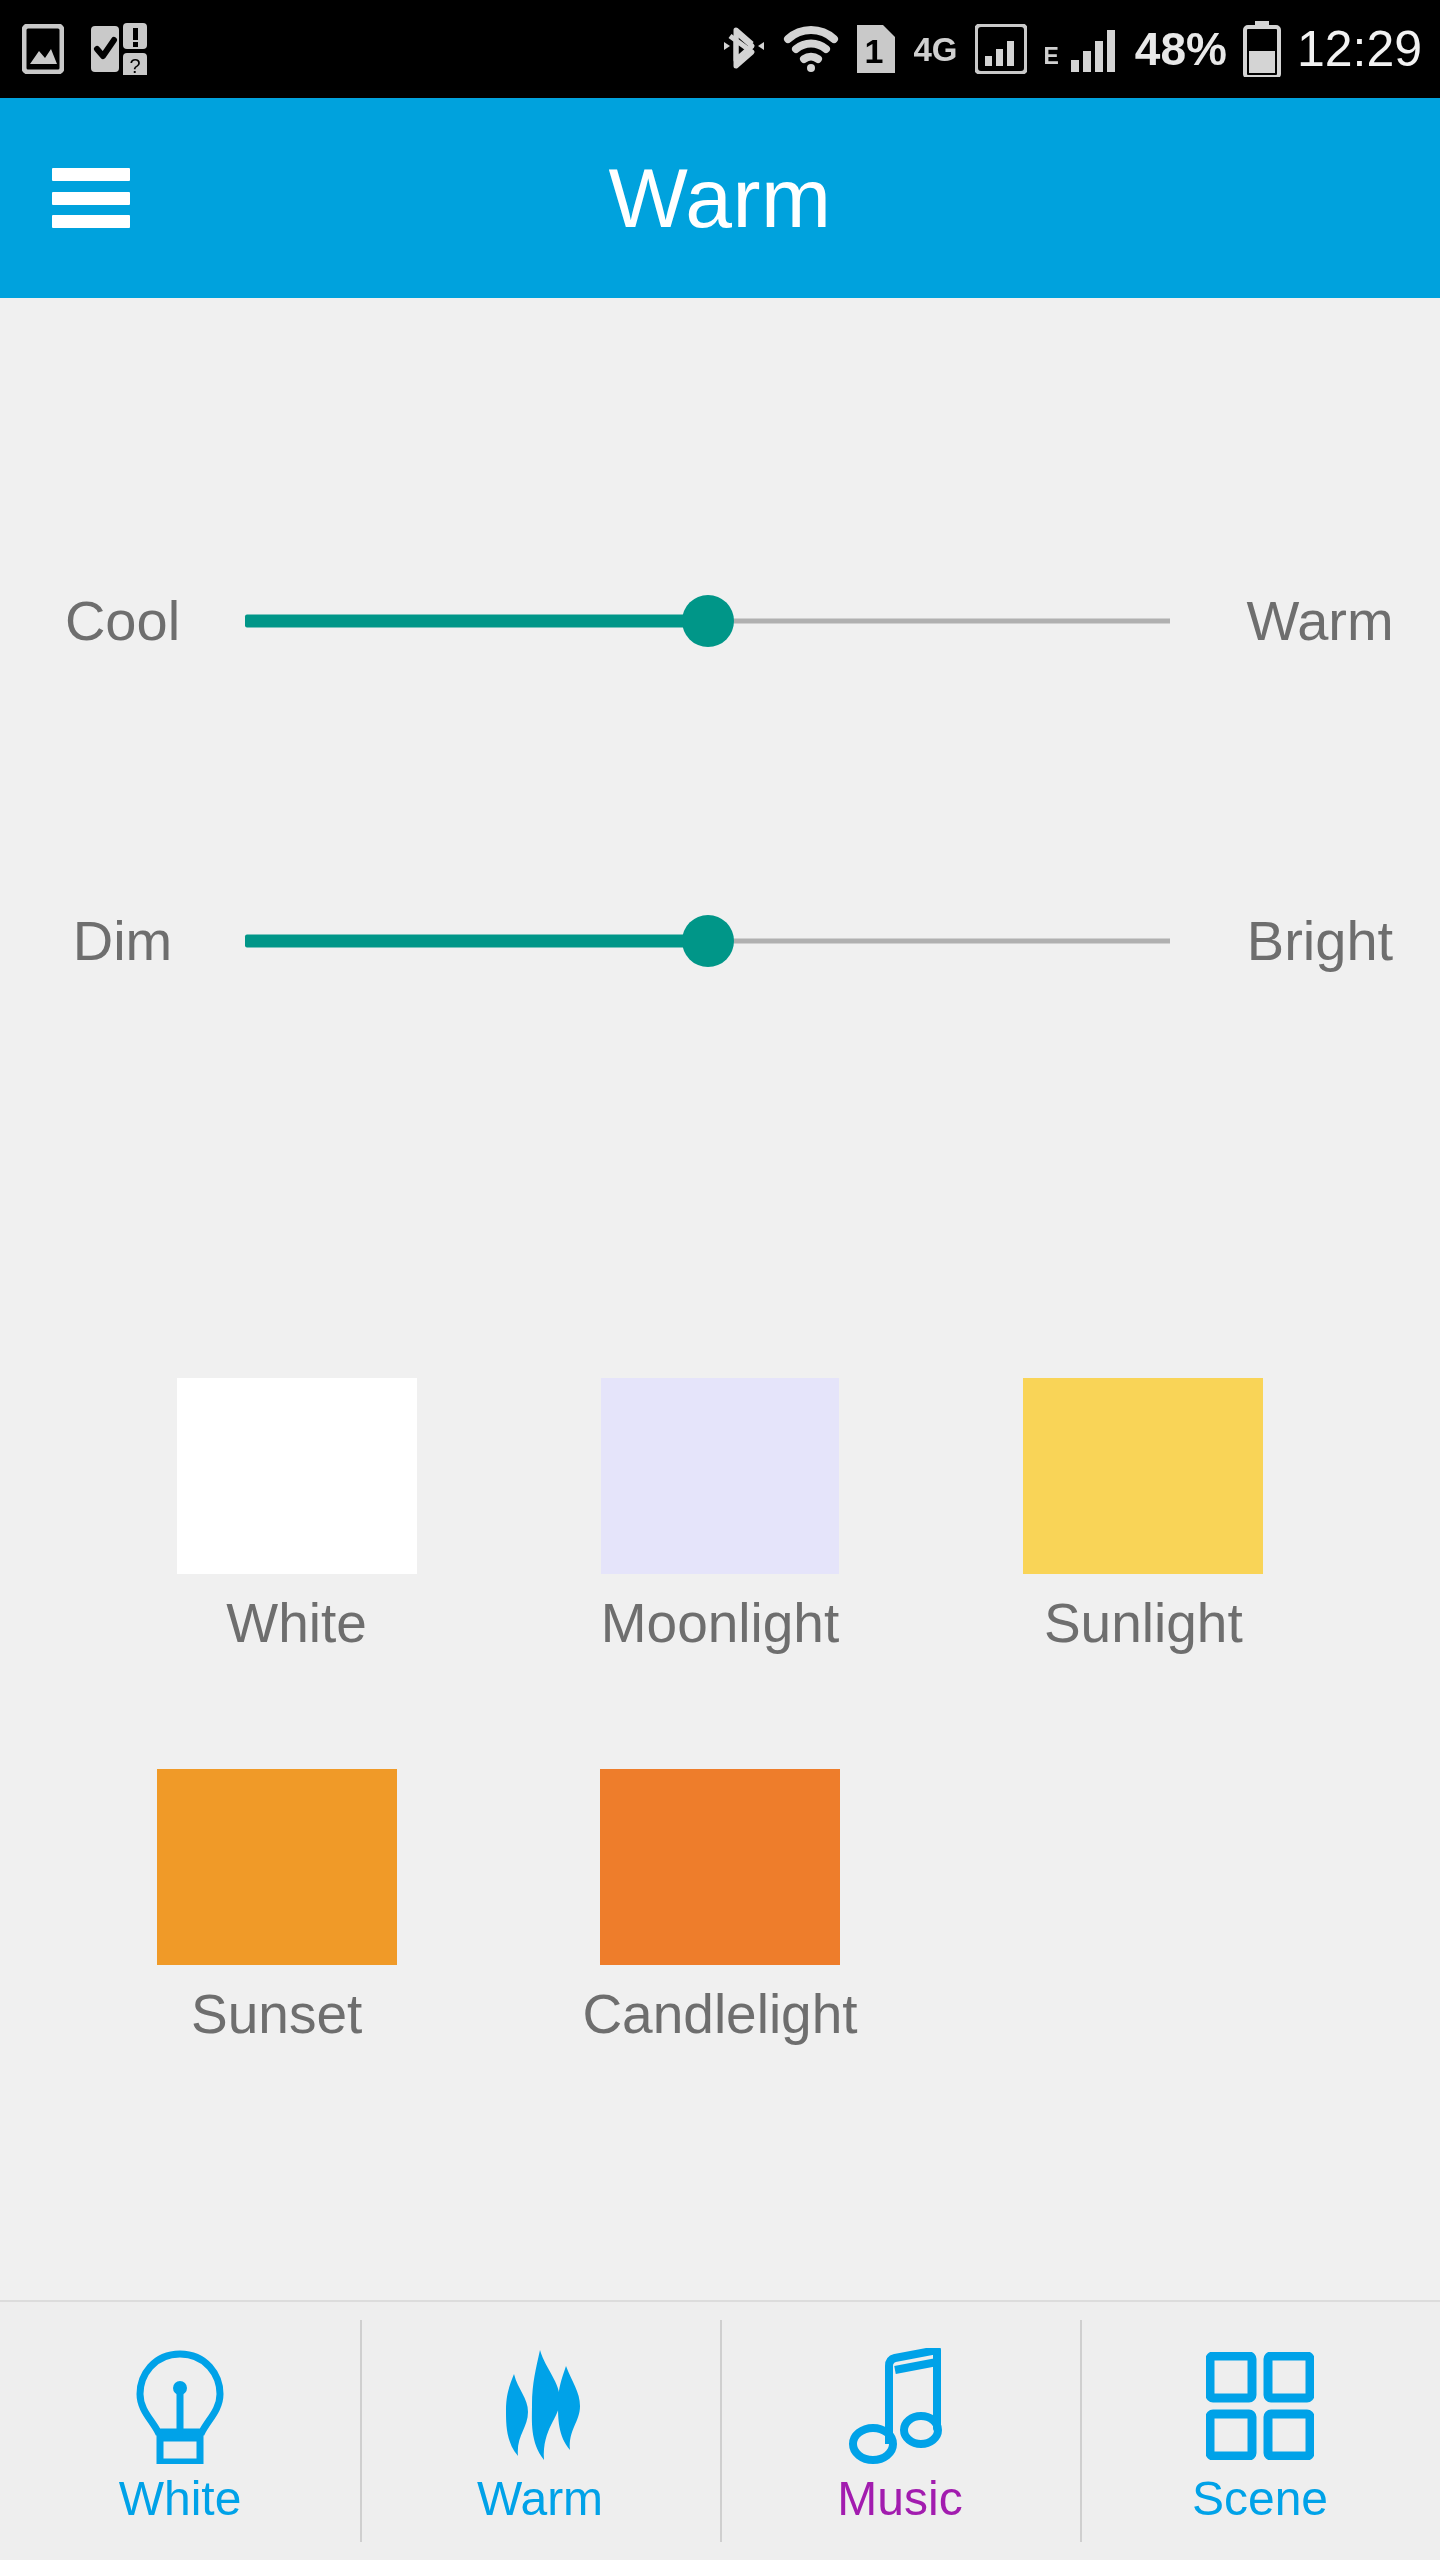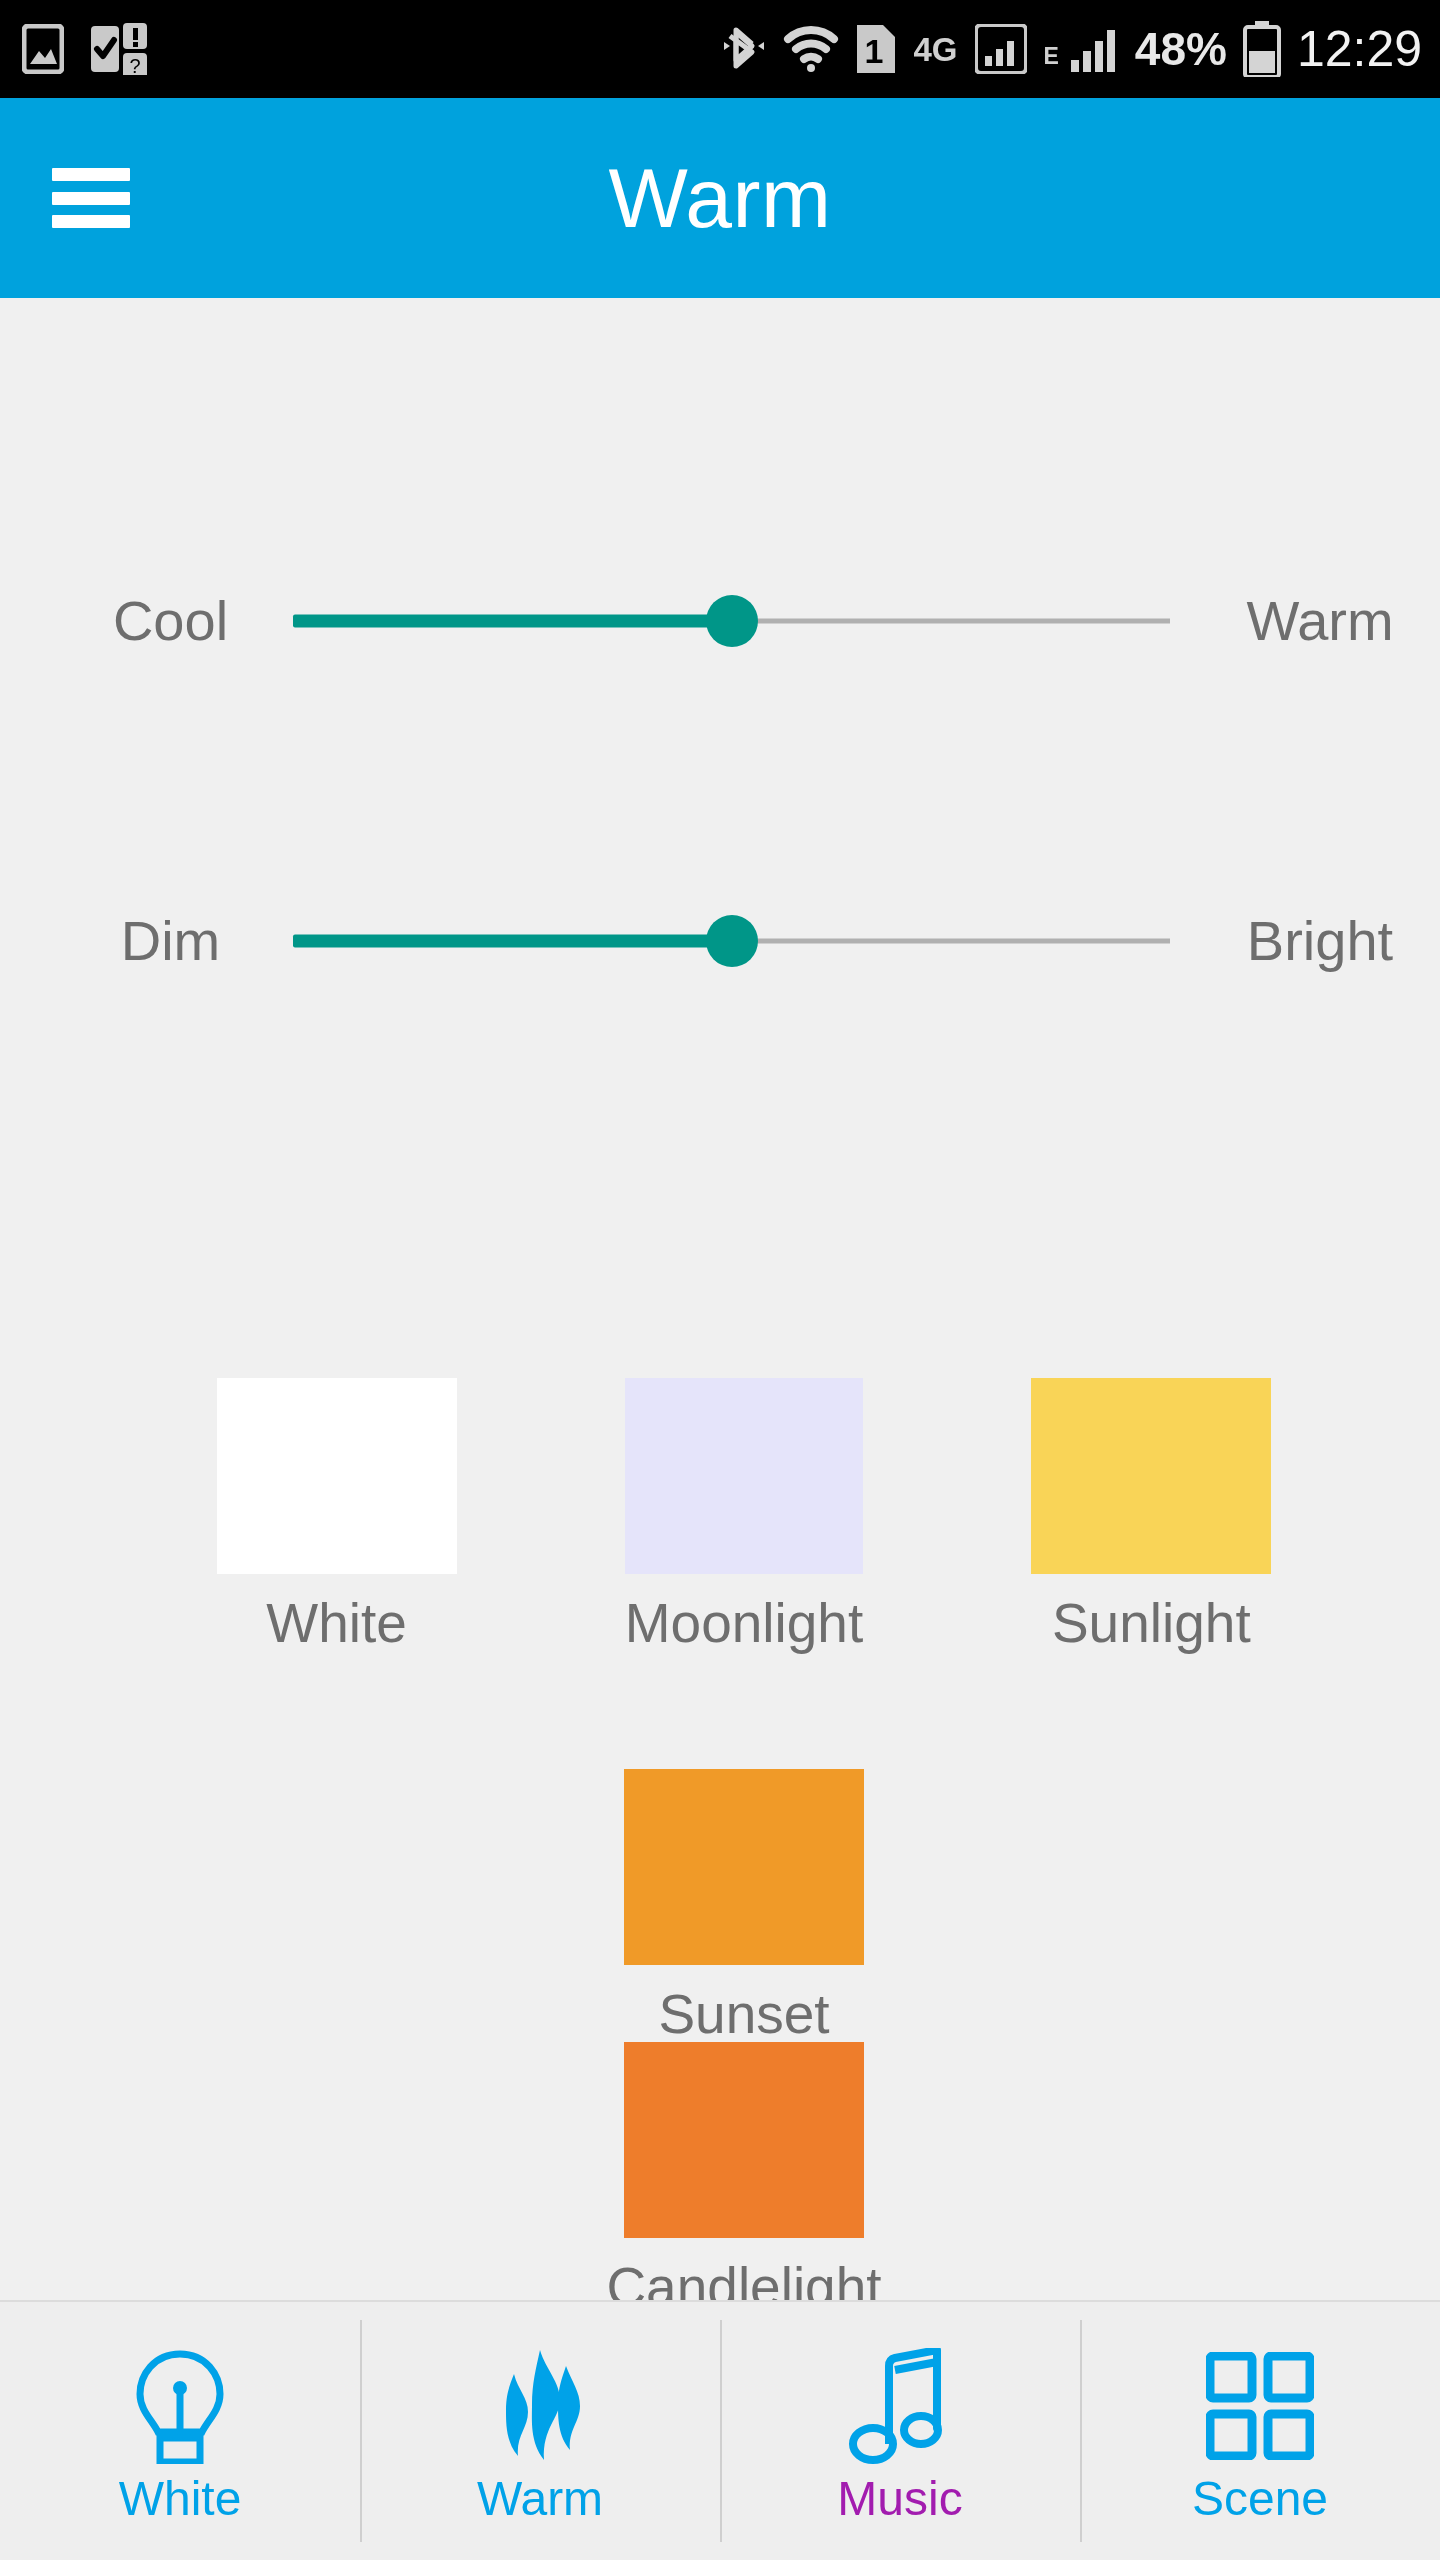--- a/index.html
+++ b/index.html
@@ -107,7 +107,6 @@
     background: #f0f0f0;
     position: relative;
     overflow: hidden;
-    margin-left: 48px;
   }
 
   

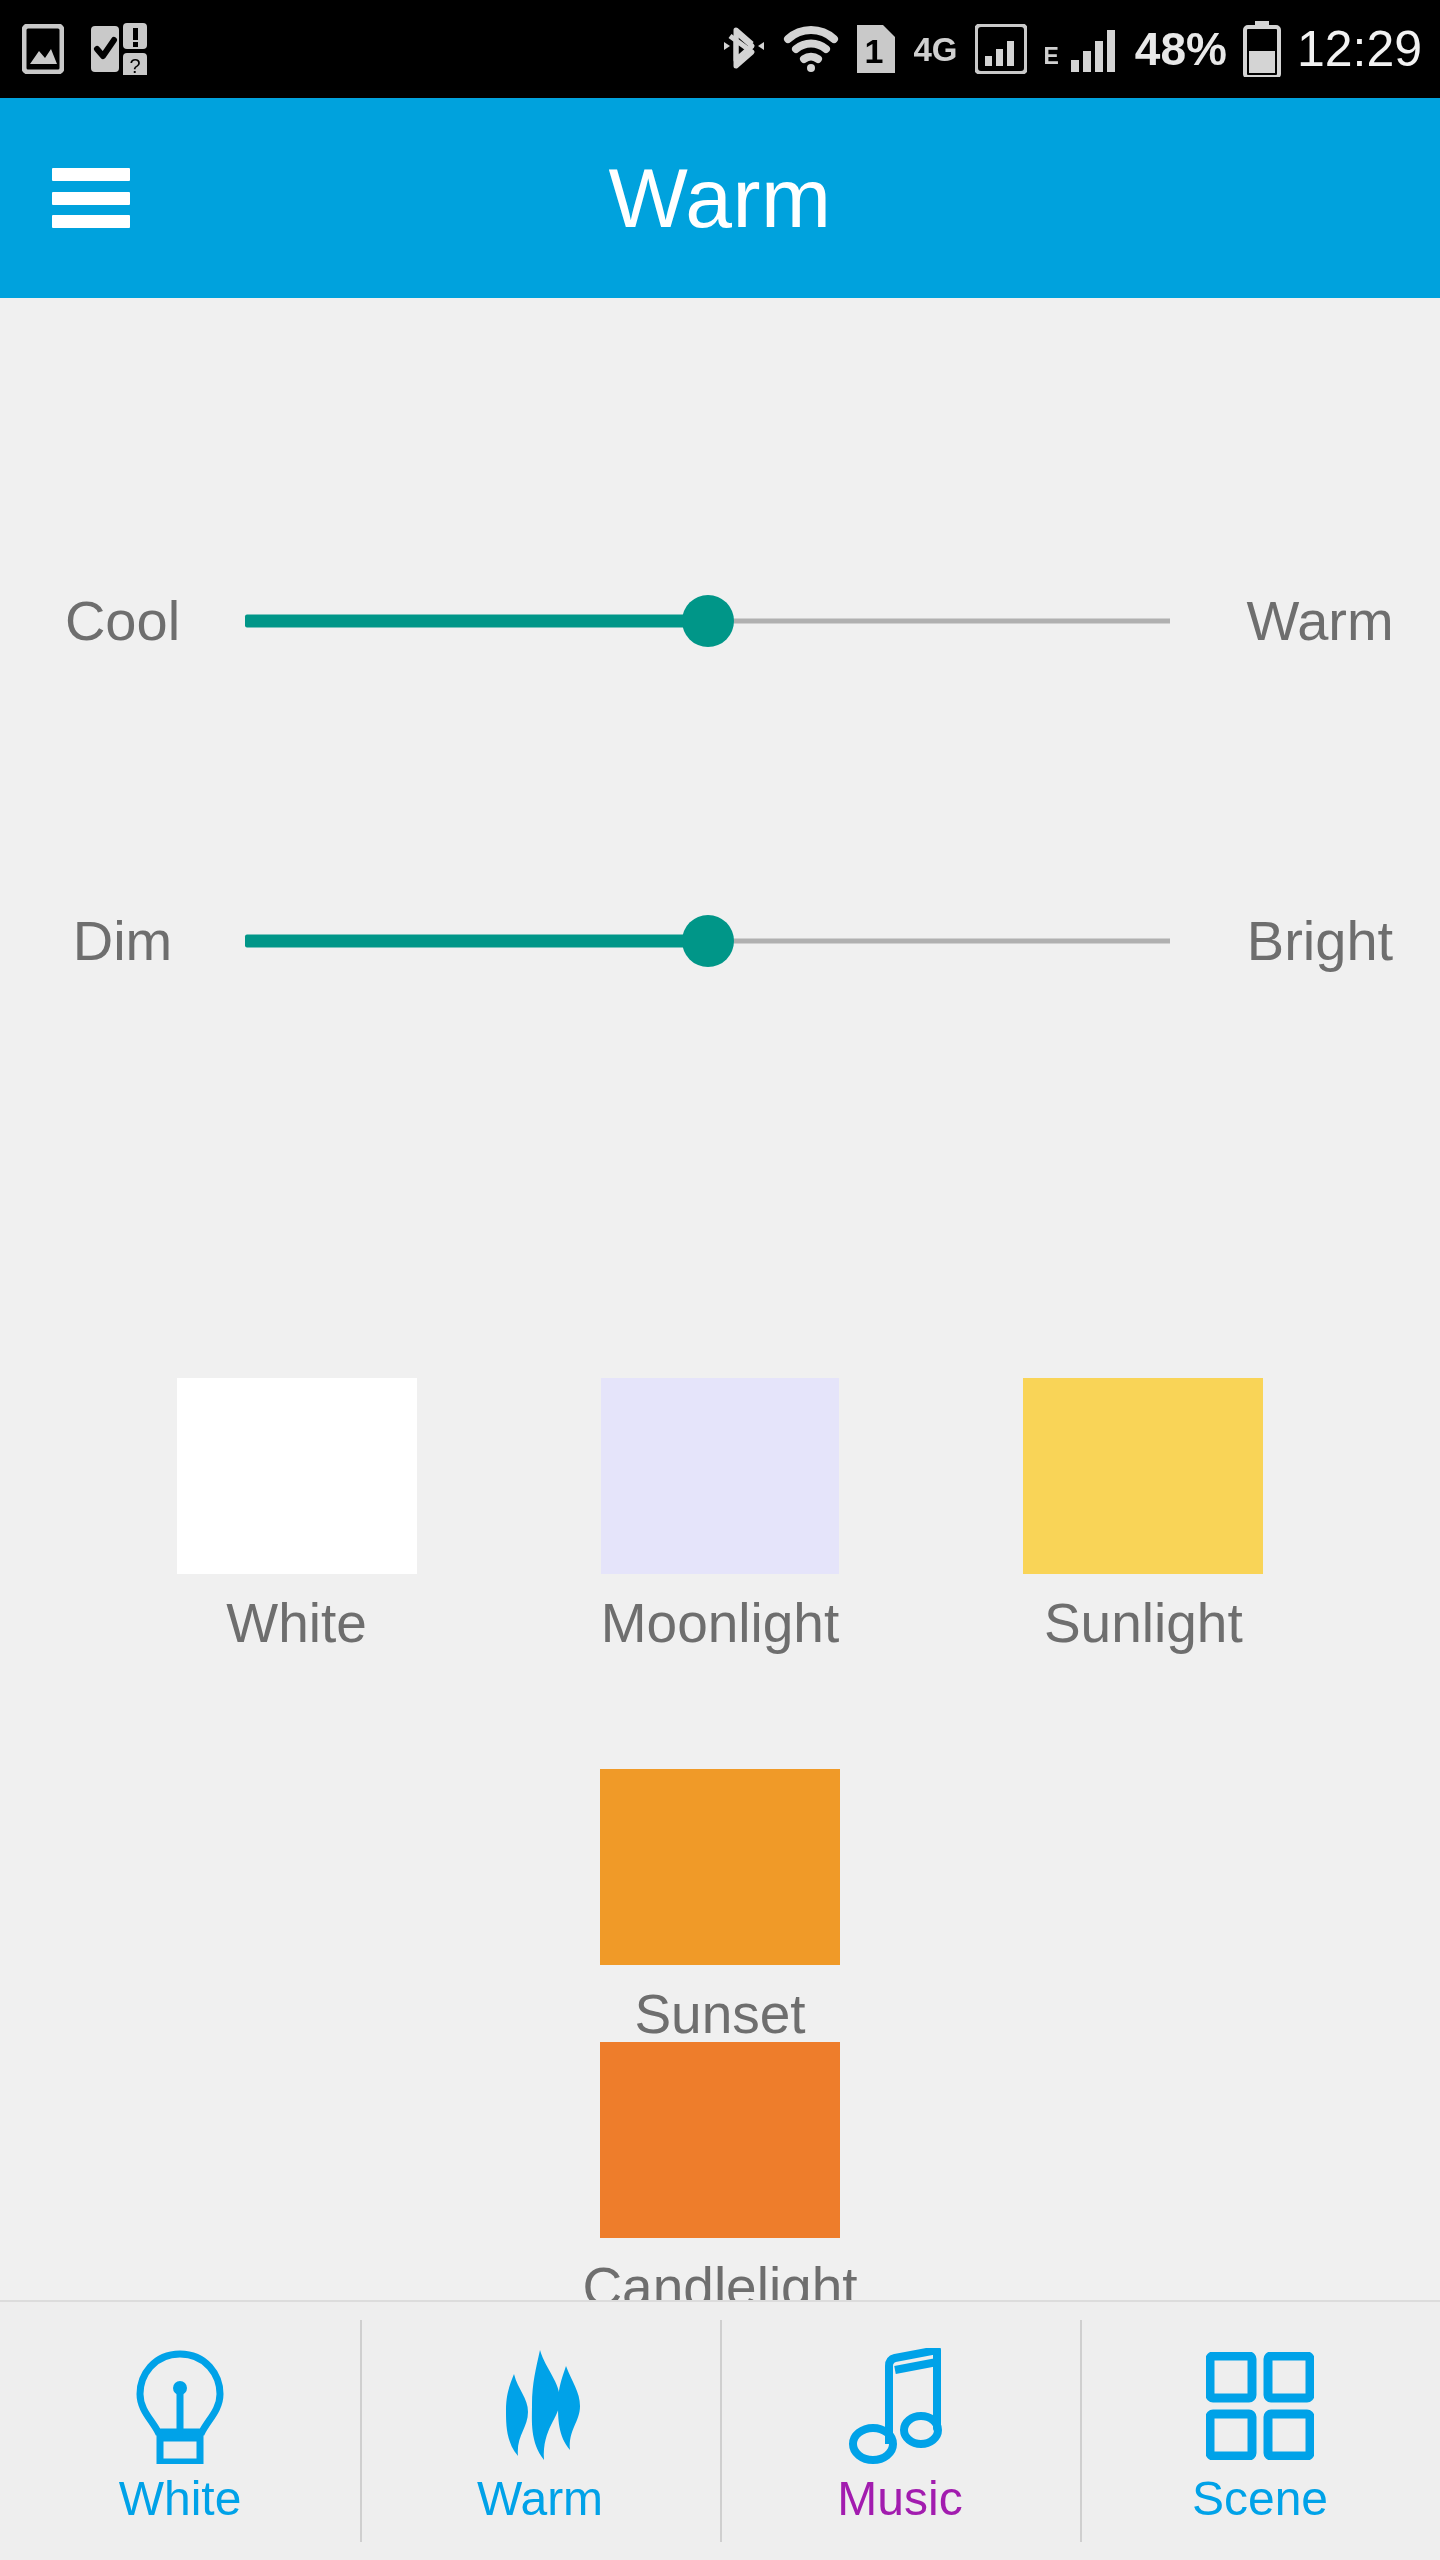--- a/index.html
+++ b/index.html
@@ -185,7 +185,7 @@
     width: 100%;
   }
   .preset-row.row-a { padding: 0 85px; box-sizing: border-box; }
-  .preset-row.row-b { padding: 0 55px; box-sizing: border-box; margin-top: 118px; flex-direction: column; }
+  .preset-row.row-b { padding: 0 55px; box-sizing: border-box; margin-top: 118px; }
   .preset-cell {
     flex: 1 1 0;
     display: flex;

